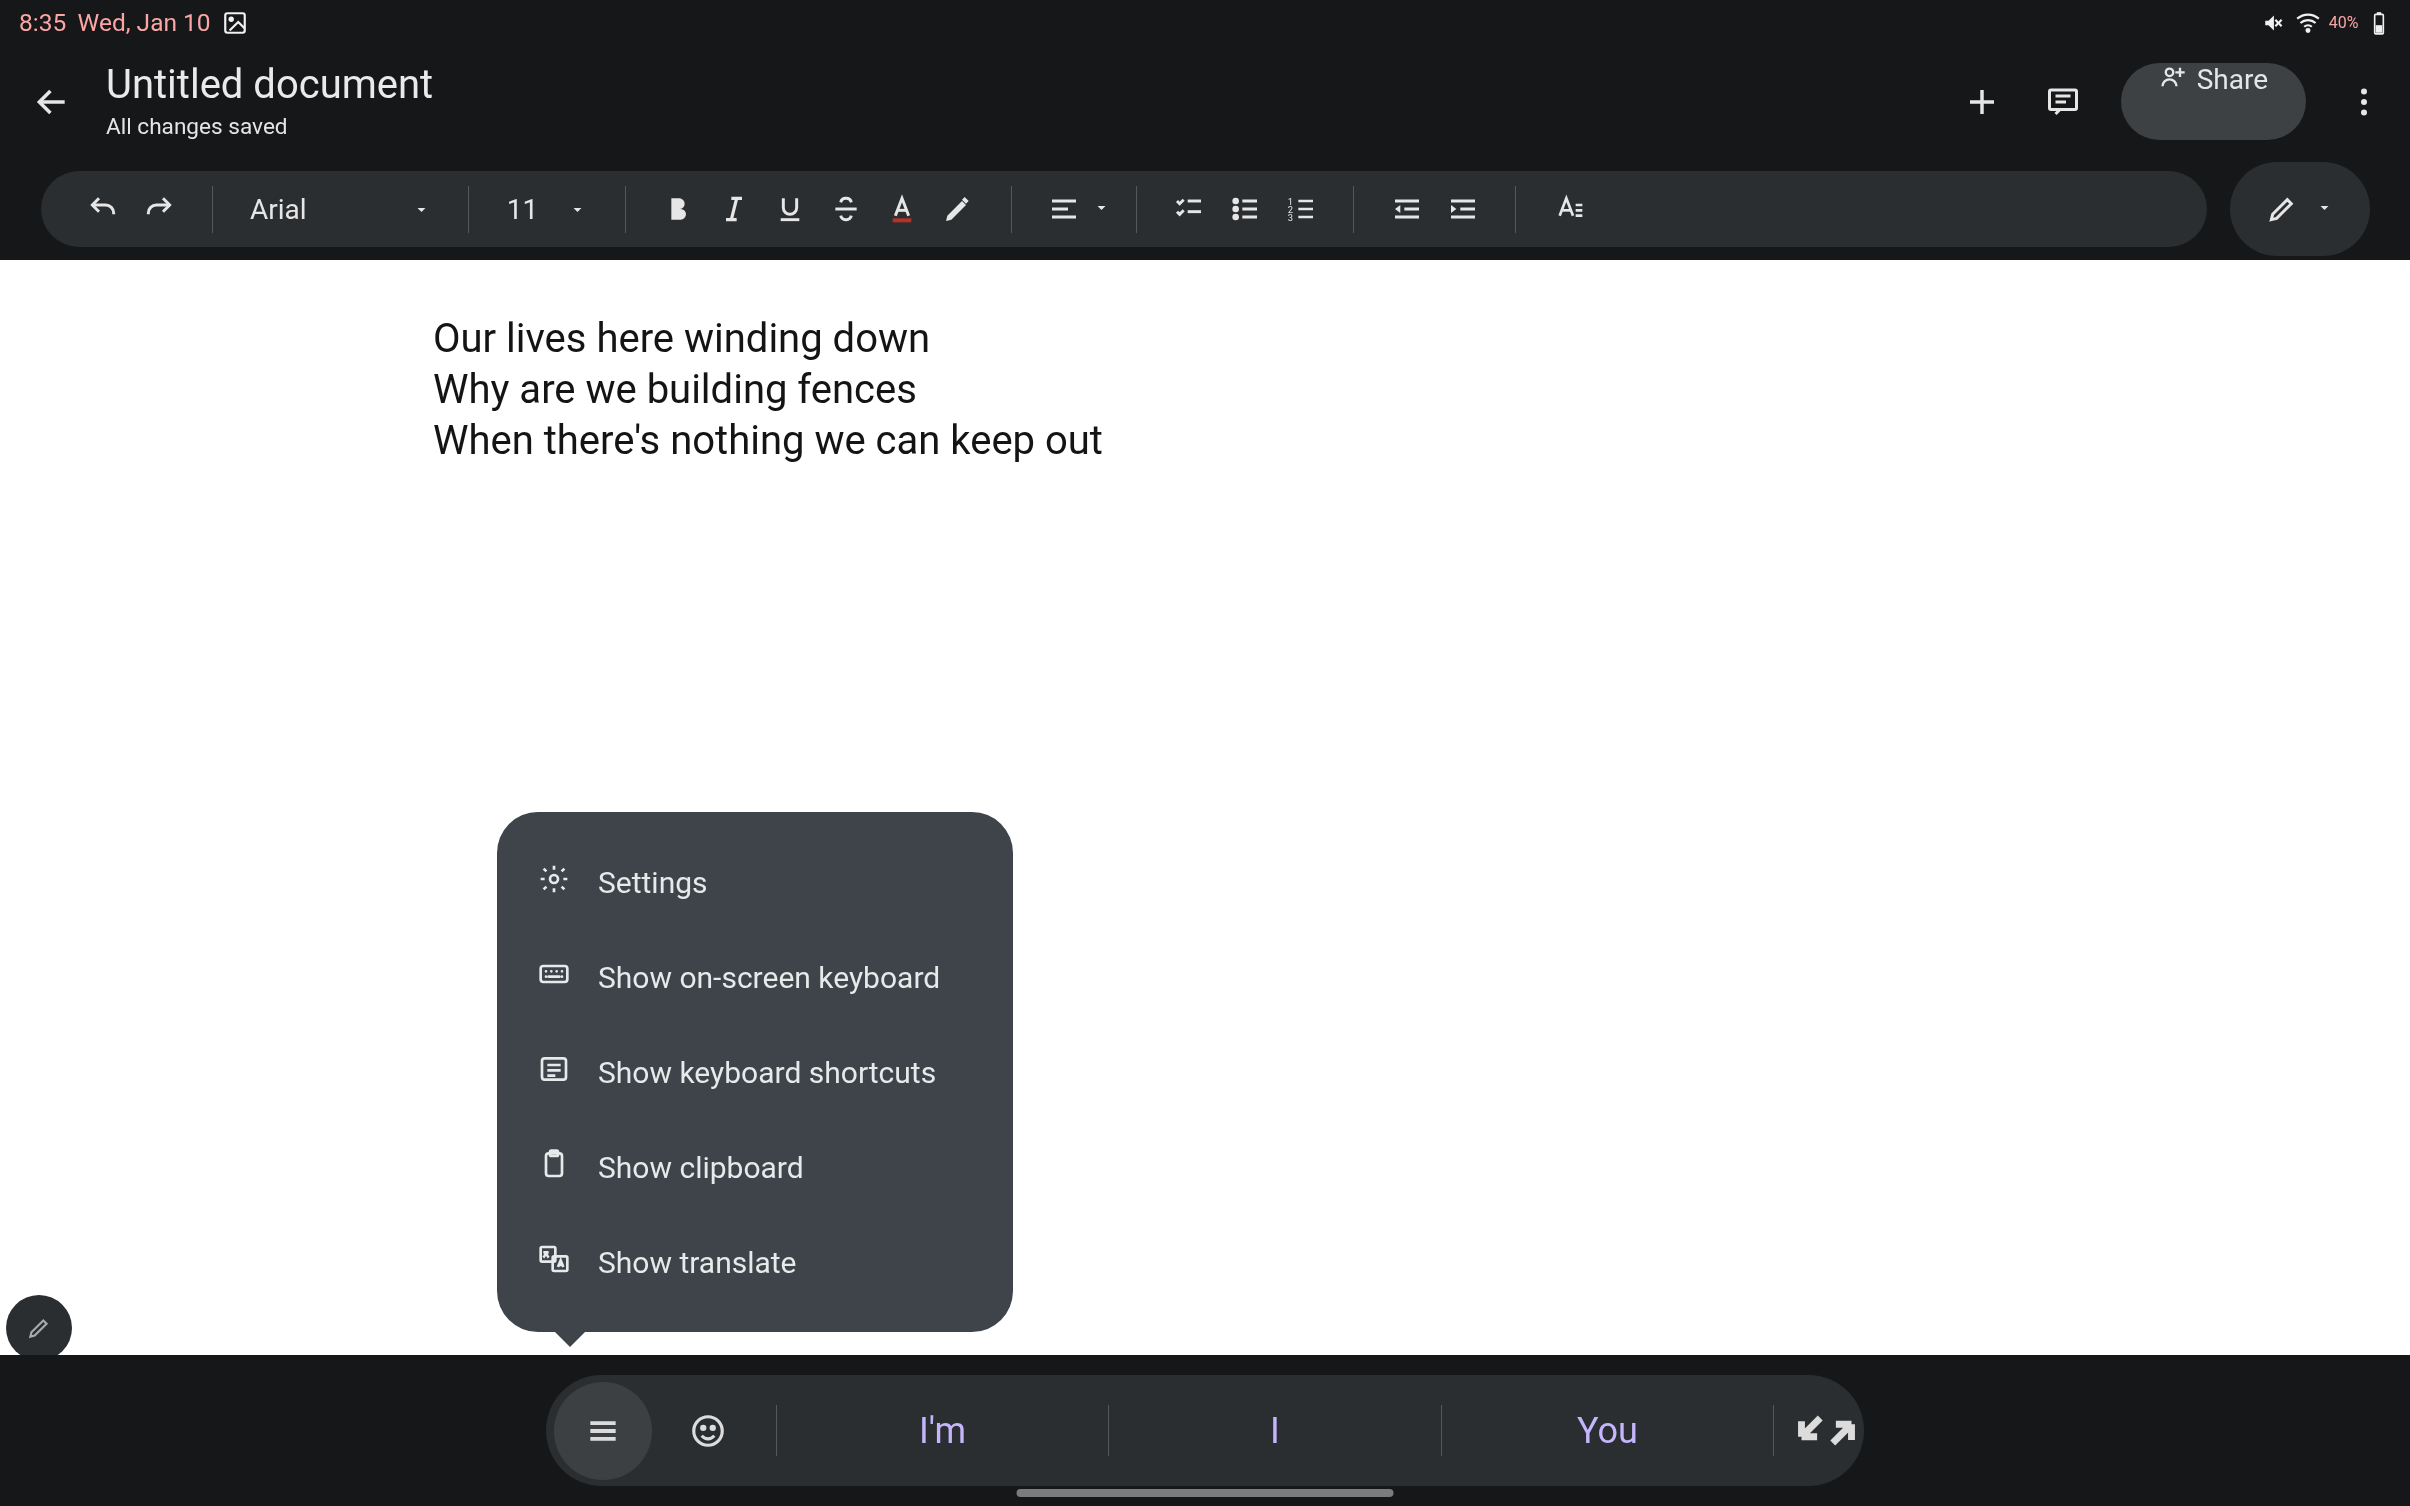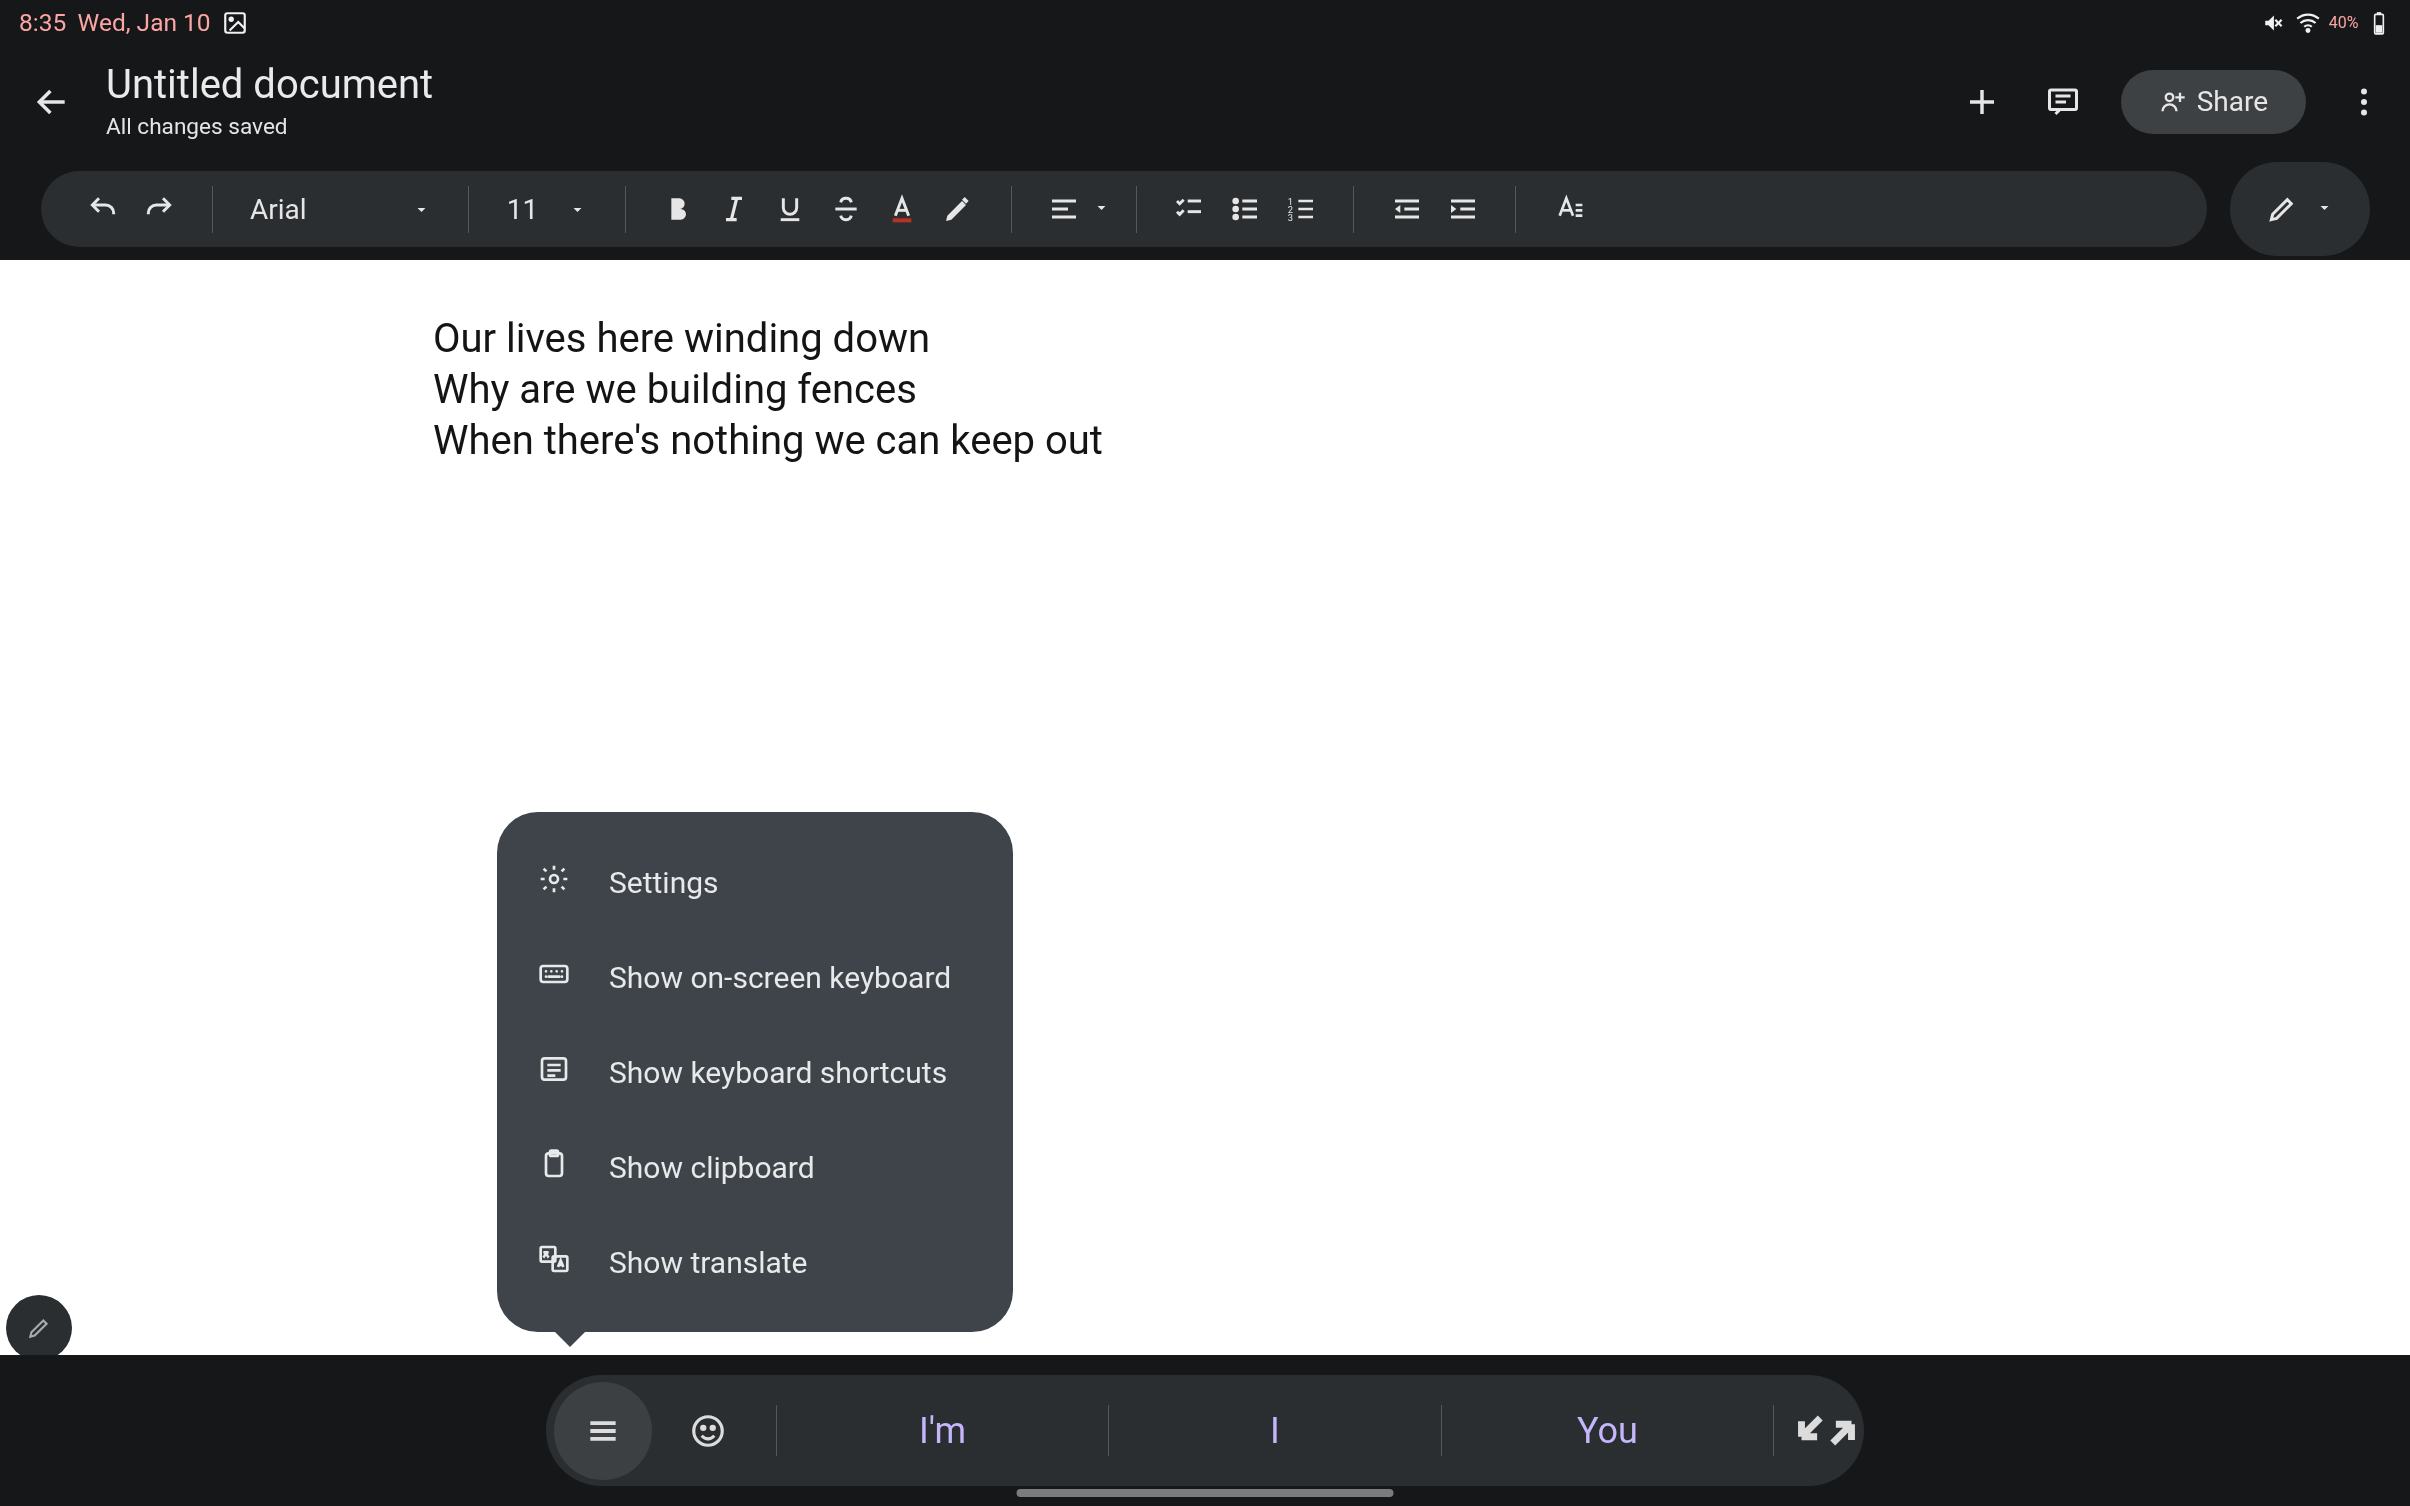--- a/index.html
+++ b/index.html
@@ -60,9 +60,9 @@
 }
 .action-icon svg { width: 36px; height: 36px; }
 .share-btn {
-  display: flex; align-items: center; gap: 10px;
+  display: flex; align-items: flex-start; gap: 10px;
   background: #3d4144;
-  height: 64px;
+  height: 77px;
   padding: 0 38px;
   border-radius: 40px;
   color: #e6e6e6;

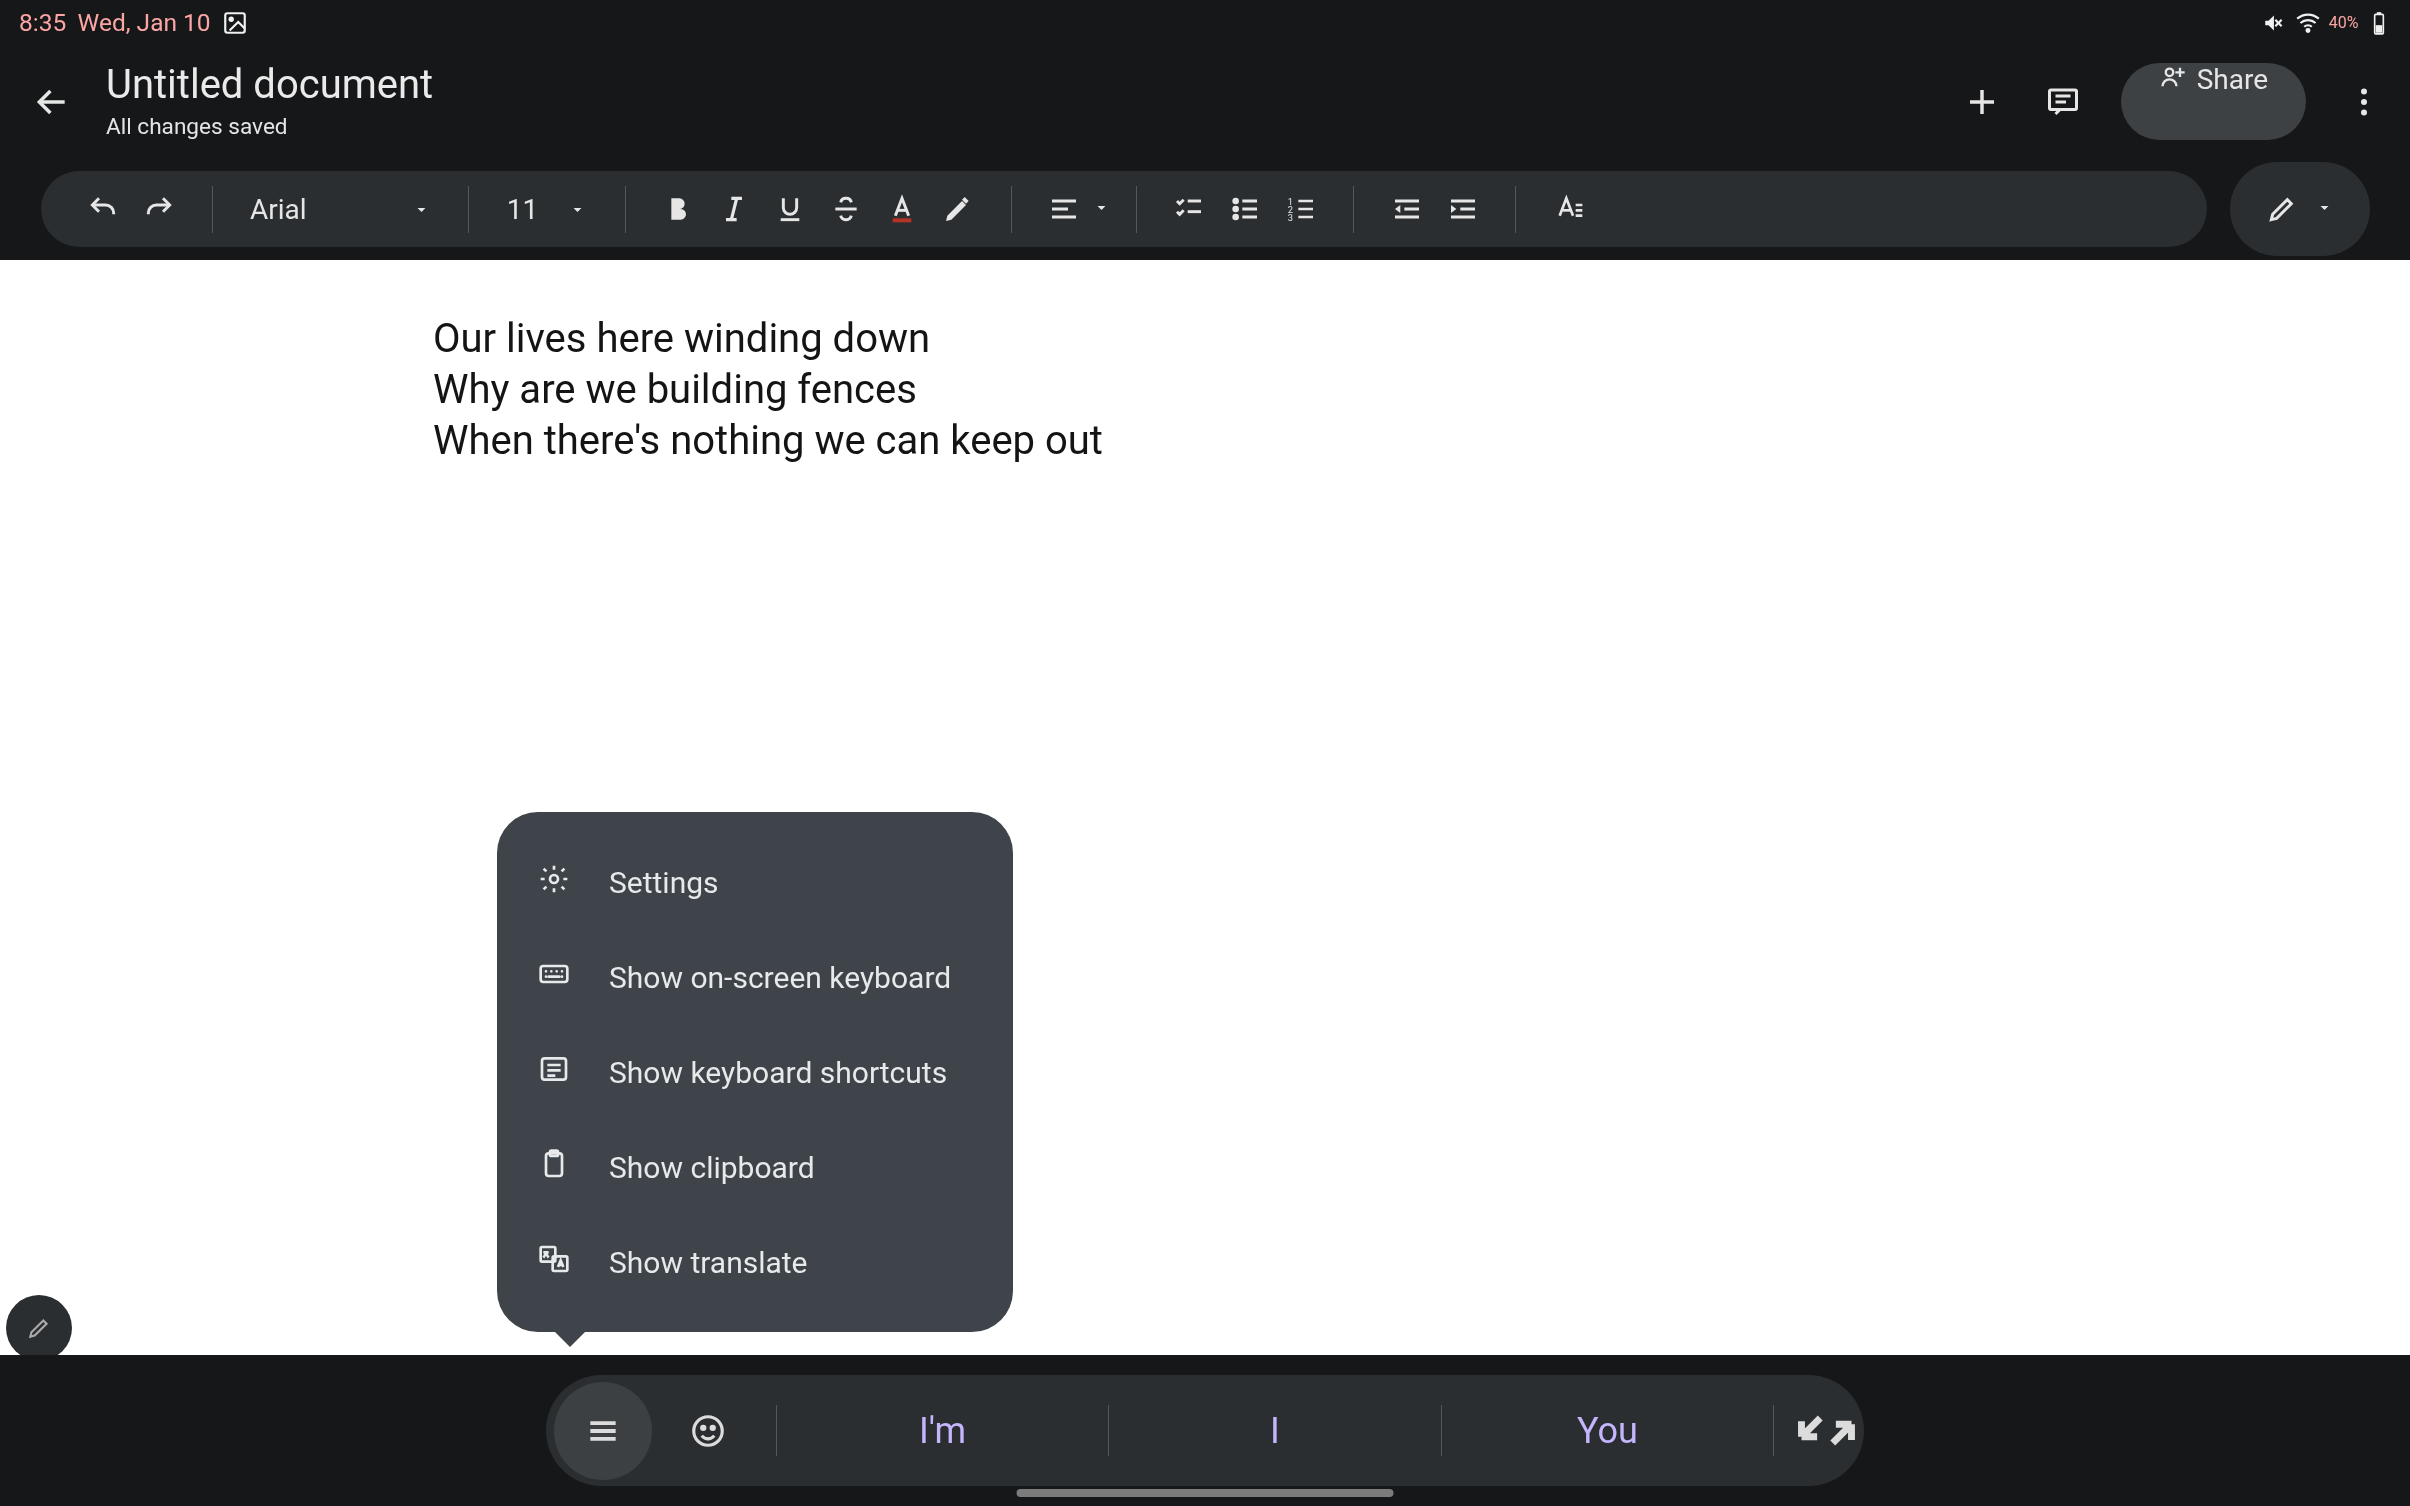--- a/index.html
+++ b/index.html
@@ -151,7 +151,7 @@
   z-index: 20;
 }
 .popup-item {
-  display: flex; align-items: center; gap: 39px;
+  display: flex; align-items: center; gap: 28px;
   padding: 28px 41px;
   font-size: 30px;
 }

